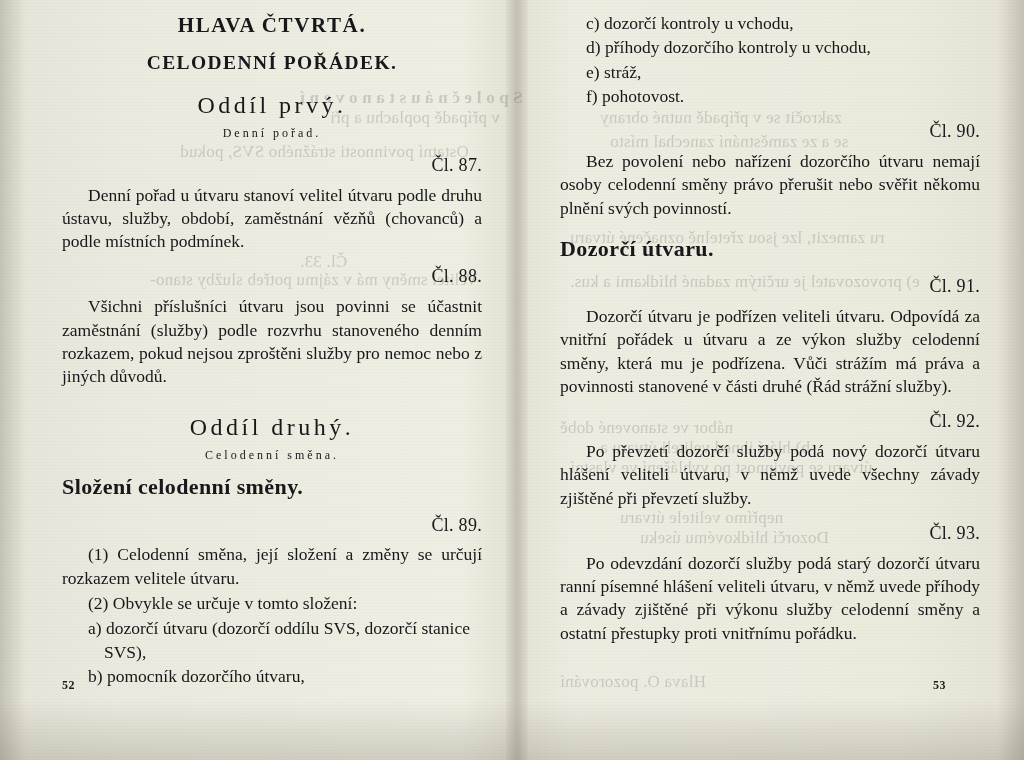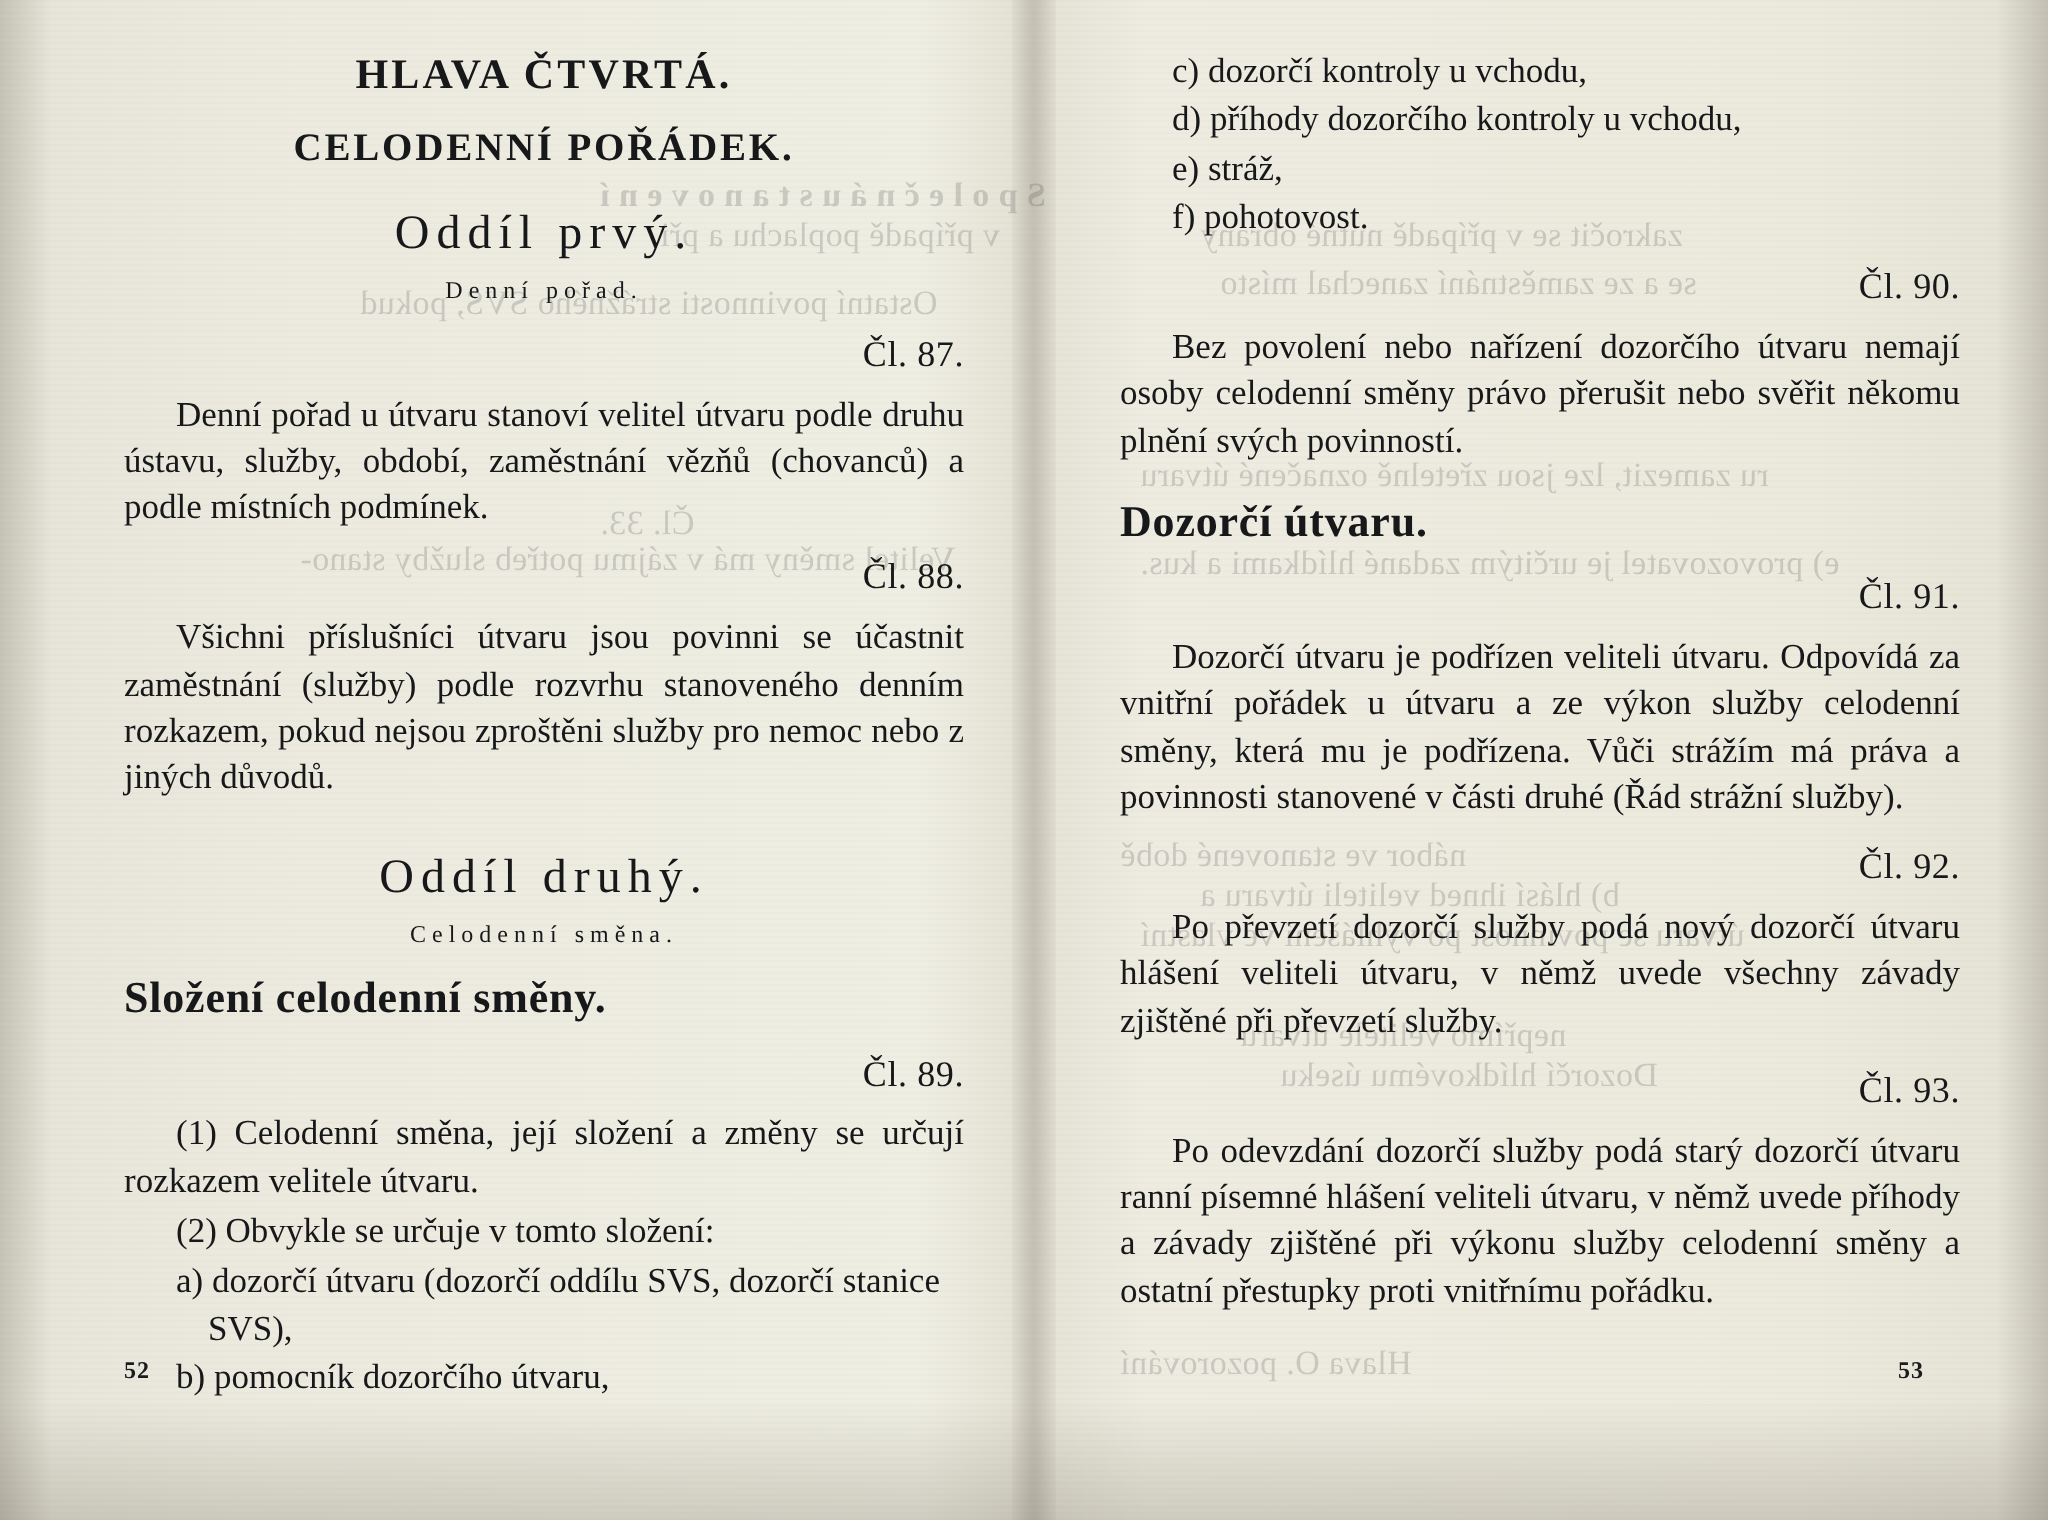--- a/index.html
+++ b/index.html
@@ -54,7 +54,7 @@
 
   .col {
     position: absolute;
-    top: 24px;
+    top: 12px;
     width: 420px;
     color: #17181a;
     font-size: 17.5px;

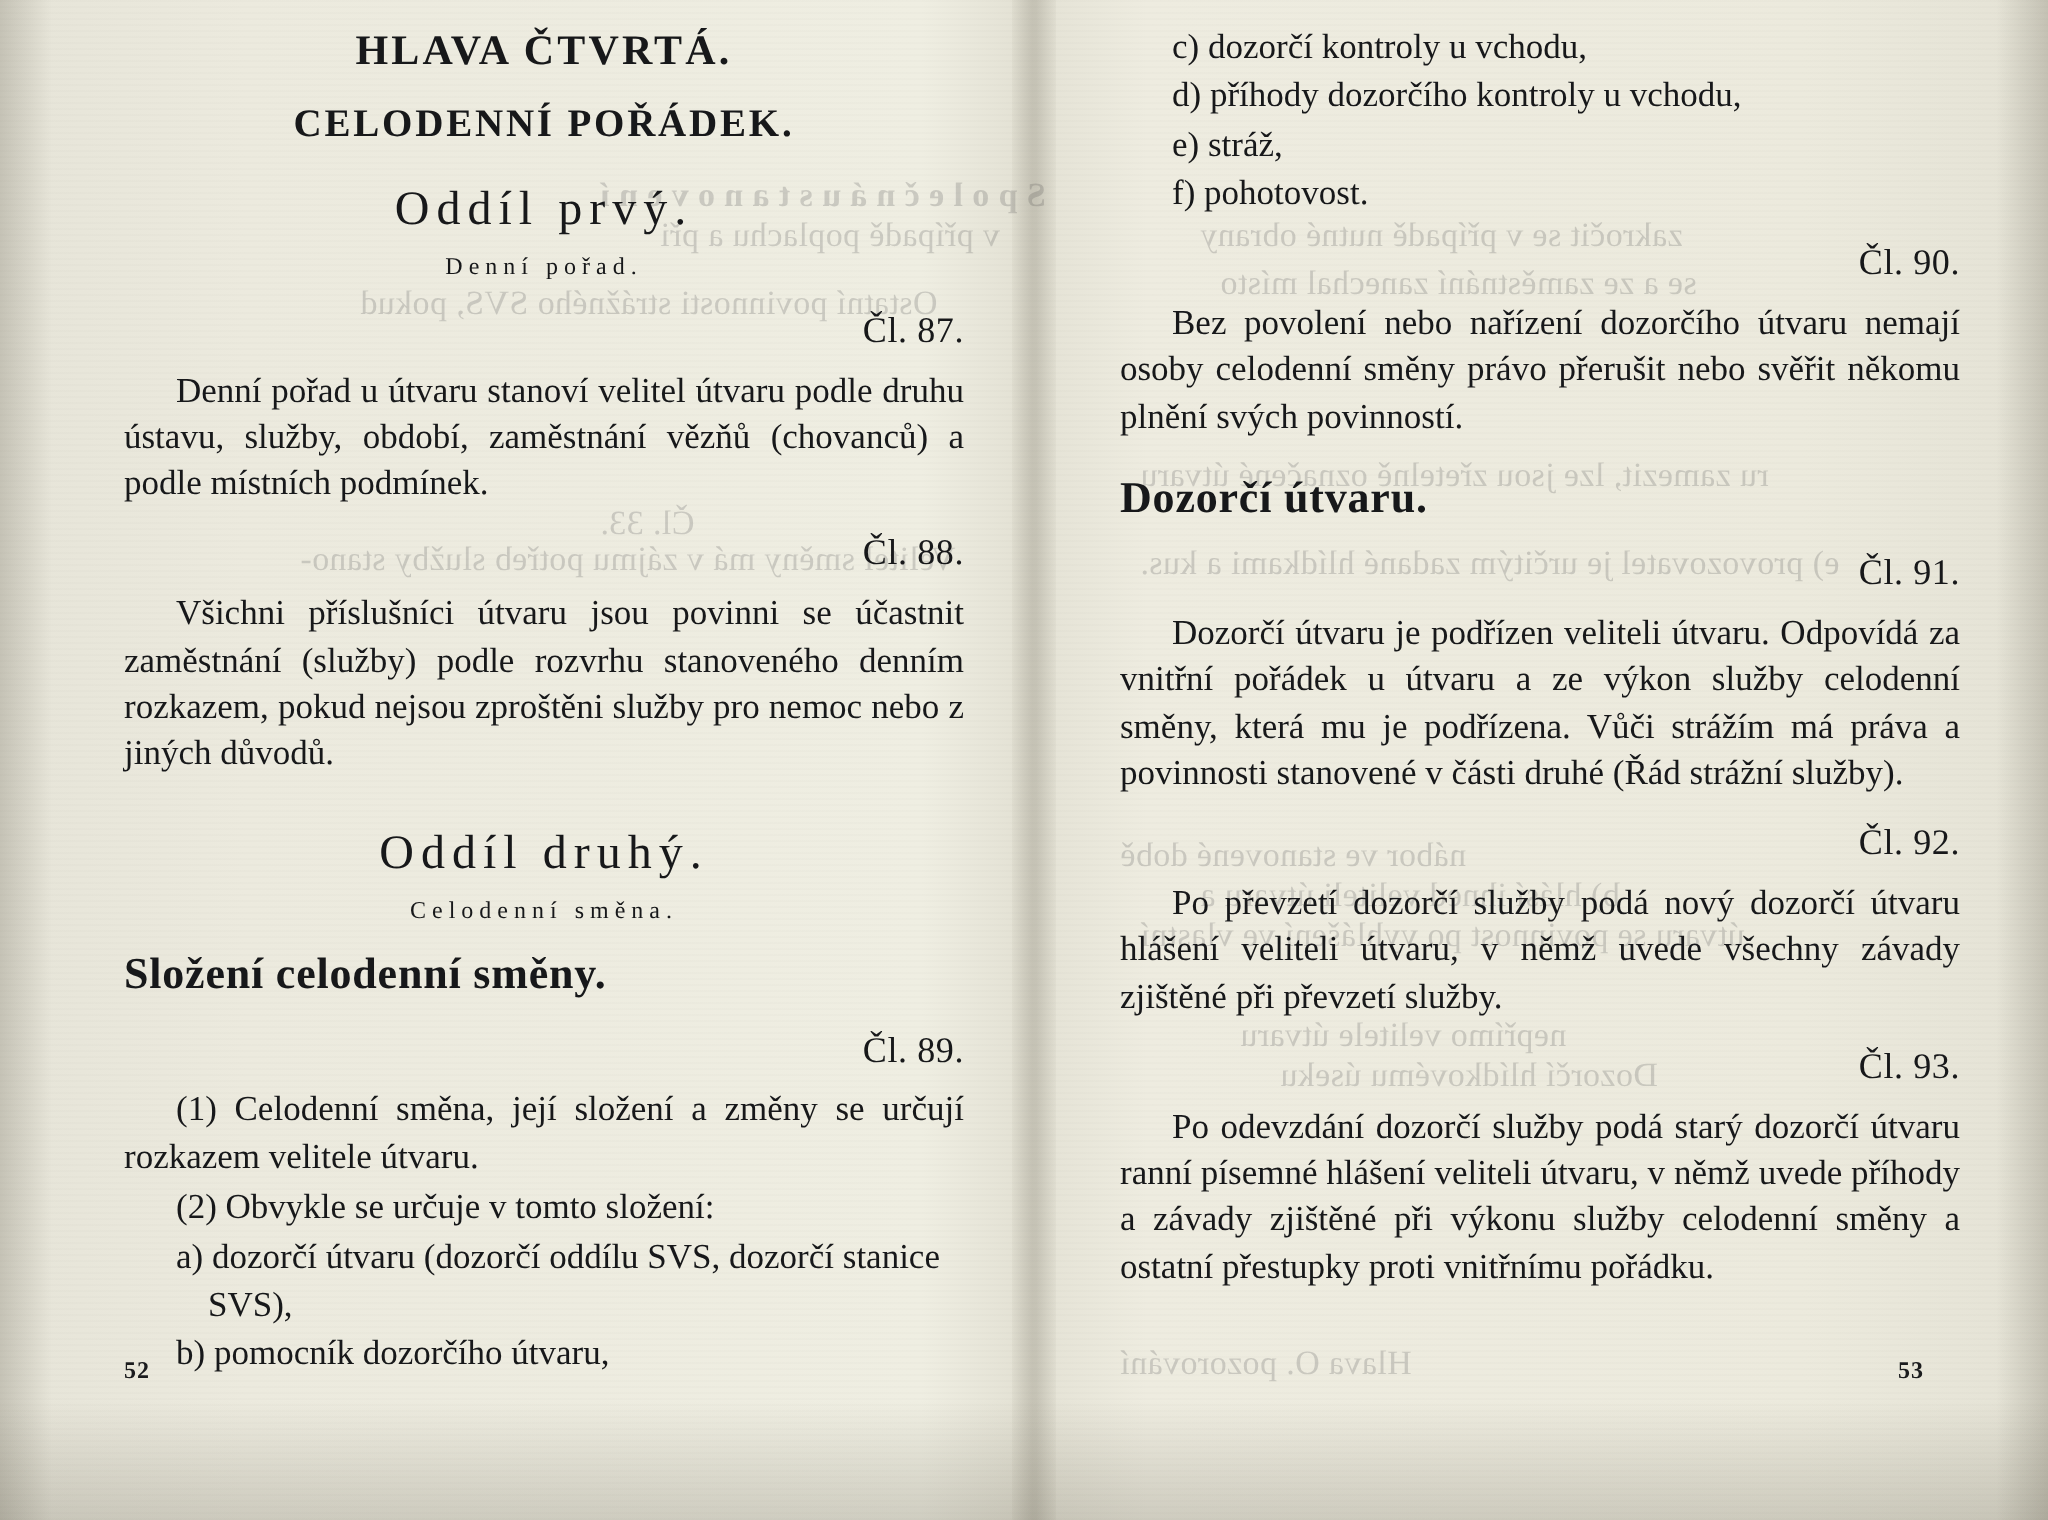--- a/index.html
+++ b/index.html
@@ -141,7 +141,7 @@
     letter-spacing: .5px;
   }
   .folio-left { left: 62px; top: 678px; }
-  .folio-right { right: 62px; top: 678px; }
+  .folio-right { right: 78px; top: 678px; }
   .spacer-sm { height: 8px; }
   .spacer-md { height: 16px; }
 </style>

